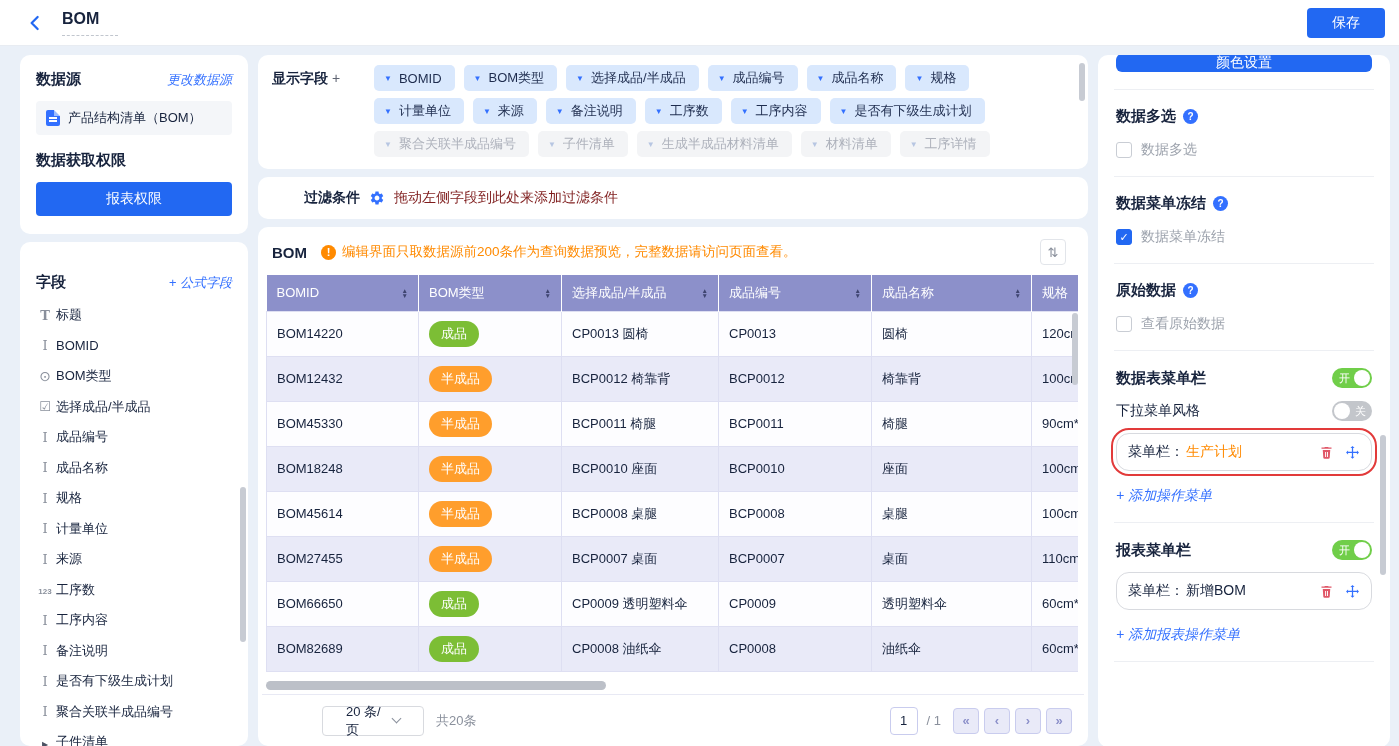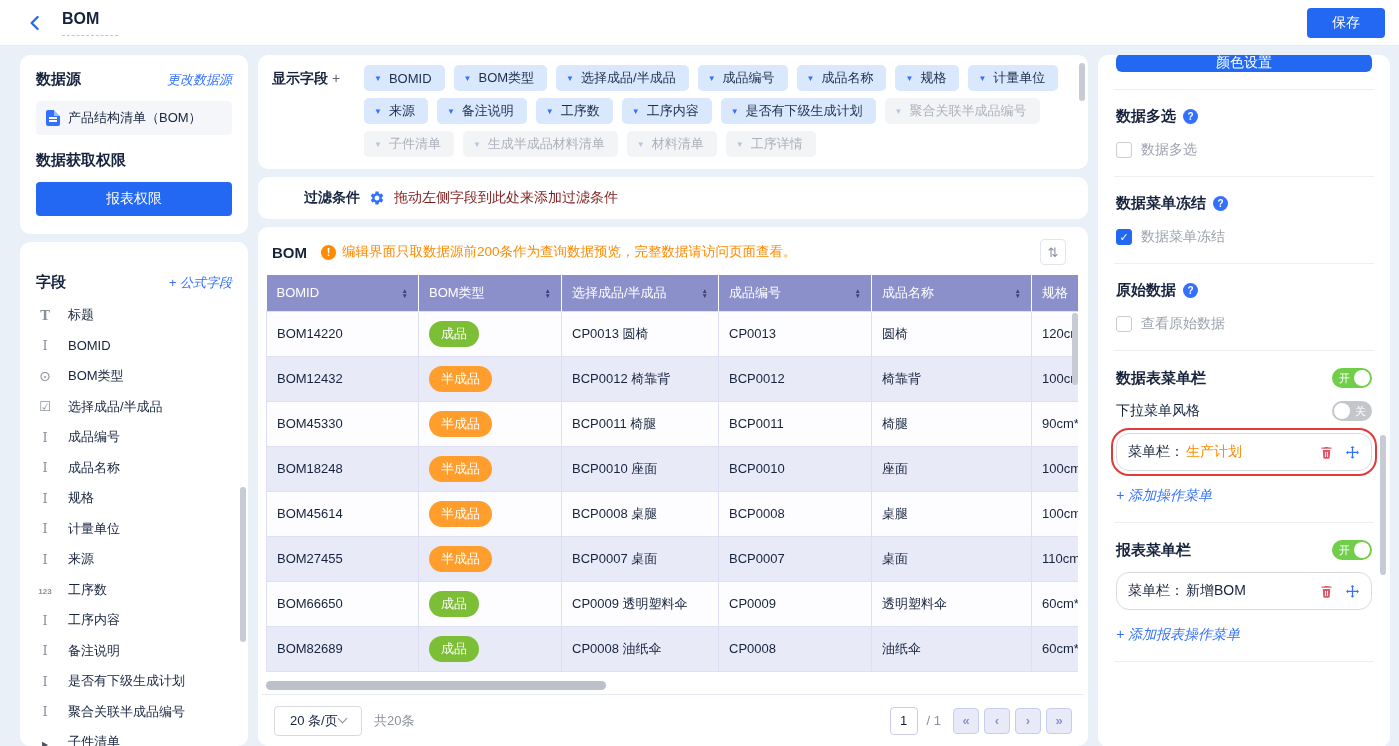--- a/index.html
+++ b/index.html
@@ -56,7 +56,7 @@
   .field-label { font-size:13px; color:var(--text); }
   .v-thumb { position:absolute; width:6px; border-radius:3px; background:#C7CBD3; }
   
-  .disp-card { padding:10px 14px 12px; display:flex; gap:6px; position:relative; }
+  .disp-card { padding:10px 14px 12px; display:flex; gap:16px; position:relative; }
   .disp-label-wrap { width:86px; flex:0 0 auto; padding-top:5px; font-size:14px; font-weight:bold; }
   .disp-plus { font-weight:normal; color:#5E6472; margin-left:4px; cursor:pointer; }
   .chips { flex:1; display:flex; flex-wrap:wrap; gap:7px 9px; padding-right:10px; }

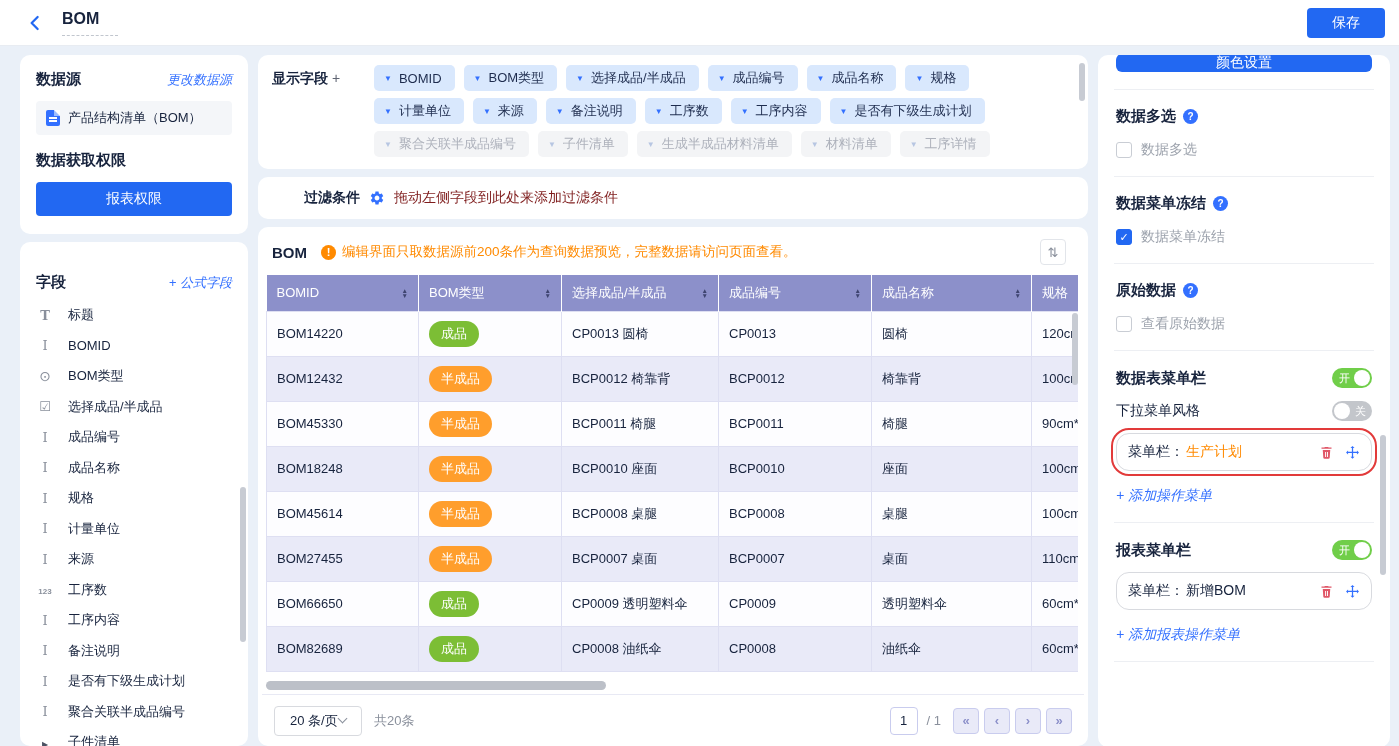--- a/index.html
+++ b/index.html
@@ -45,7 +45,7 @@
   
   .fields-card { flex:1; padding:31px 16px; overflow:hidden; position:relative; }
   .field-list { margin-top:8px; }
-  .field-item { height:30.5px; display:flex; align-items:center; gap:14px; cursor:grab; }
+  .field-item { height:30.5px; display:flex; align-items:center; gap:2px; cursor:grab; }
   .f-icon { width:18px; color:#8A909C; font-size:13px; text-align:center; flex:0 0 auto; }
   .f-icon[data-icon="text-icon"]::before { content:"I"; font-family:"DejaVu Serif","Liberation Serif",serif; }
   .f-icon[data-icon="title-icon"]::before { content:"T"; font-weight:bold; font-family:"DejaVu Serif","Liberation Serif",serif; }

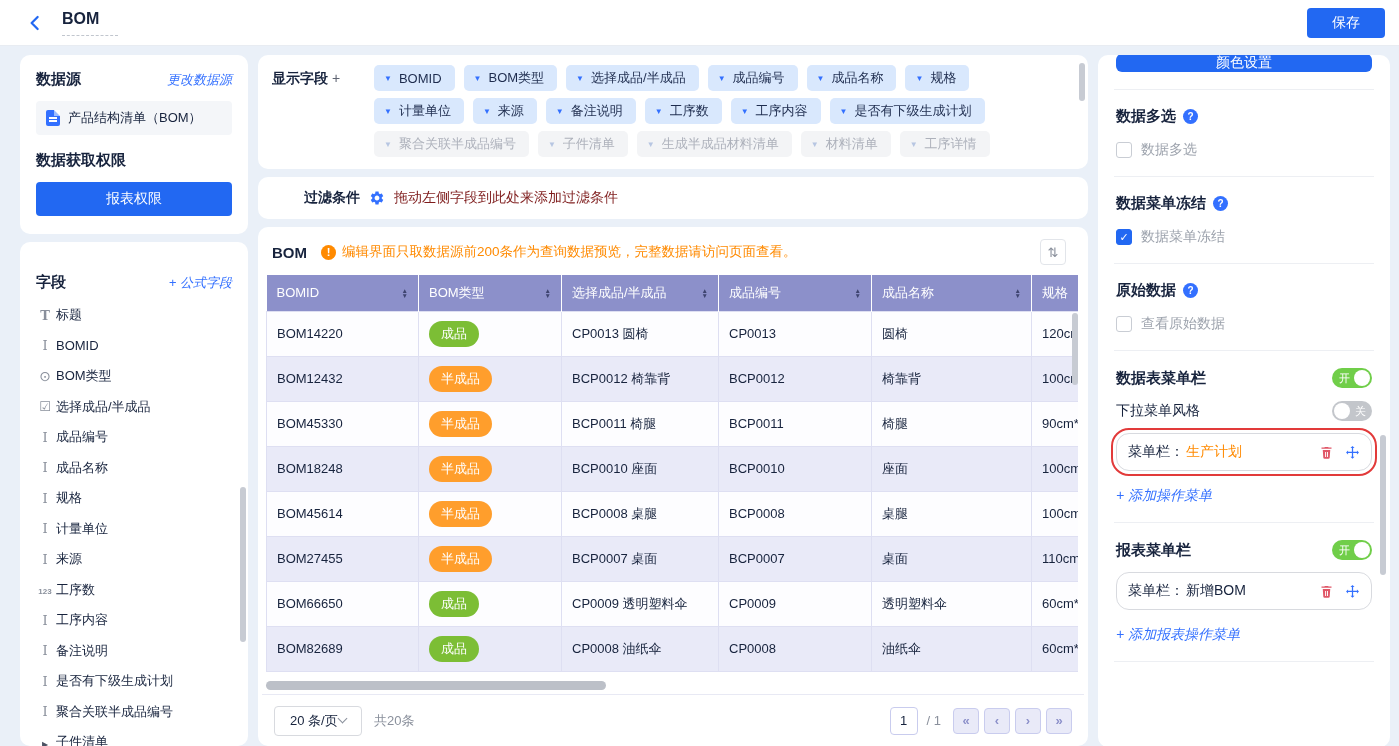--- a/index.html
+++ b/index.html
@@ -98,8 +98,8 @@
   .h-scroll { margin:2px 6px 0 4px; height:9px; position:relative; }
   .h-thumb { position:absolute; left:0; top:0; width:340px; height:9px; border-radius:5px; background:#BCC0C8; }
   .pagi { border-top:1px solid #E8E9F4; margin-top:4px; height:52px; display:flex; align-items:center; padding:0 12px; }
-  .psize { width:88px; height:30px; border:1px solid #D8DADF; border-radius:4px; background:#fff;
-    display:flex; align-items:center; justify-content:space-between; padding:0 15px; cursor:pointer; }
+  .psize { width:102px; height:30px; border:1px solid #D8DADF; border-radius:4px; background:#fff;
+    display:flex; align-items:center; justify-content:space-between; padding:0 23px; cursor:pointer;margin-left:48px; }
   .chev-down { width:7px; height:7px; border-right:1.5px solid #8A909C; border-bottom:1.5px solid #8A909C;
     transform:rotate(45deg); margin-top:-4px; }
   .total-text { color:#8A909C; margin-left:12px; }

